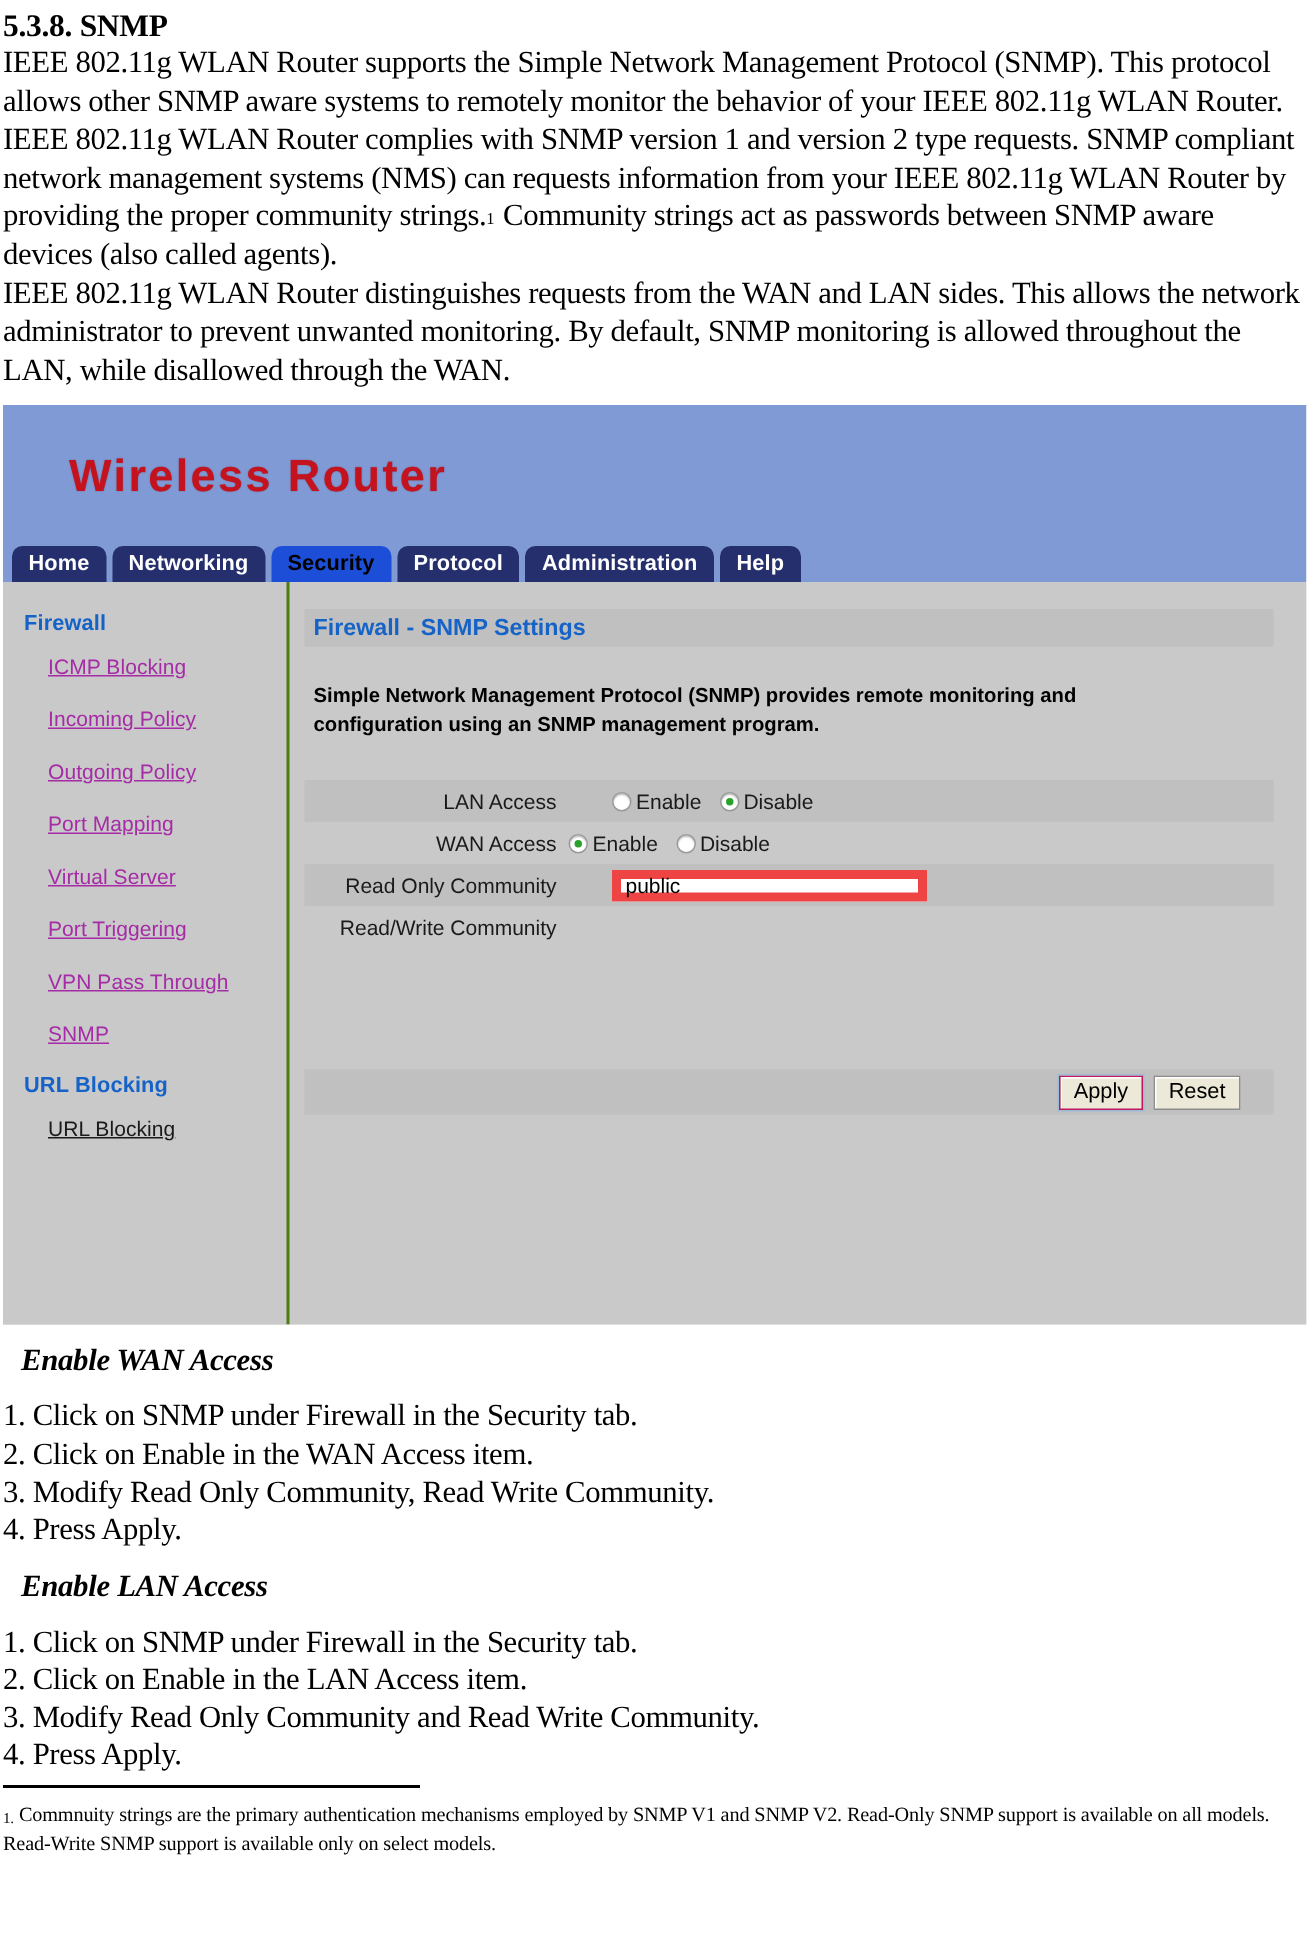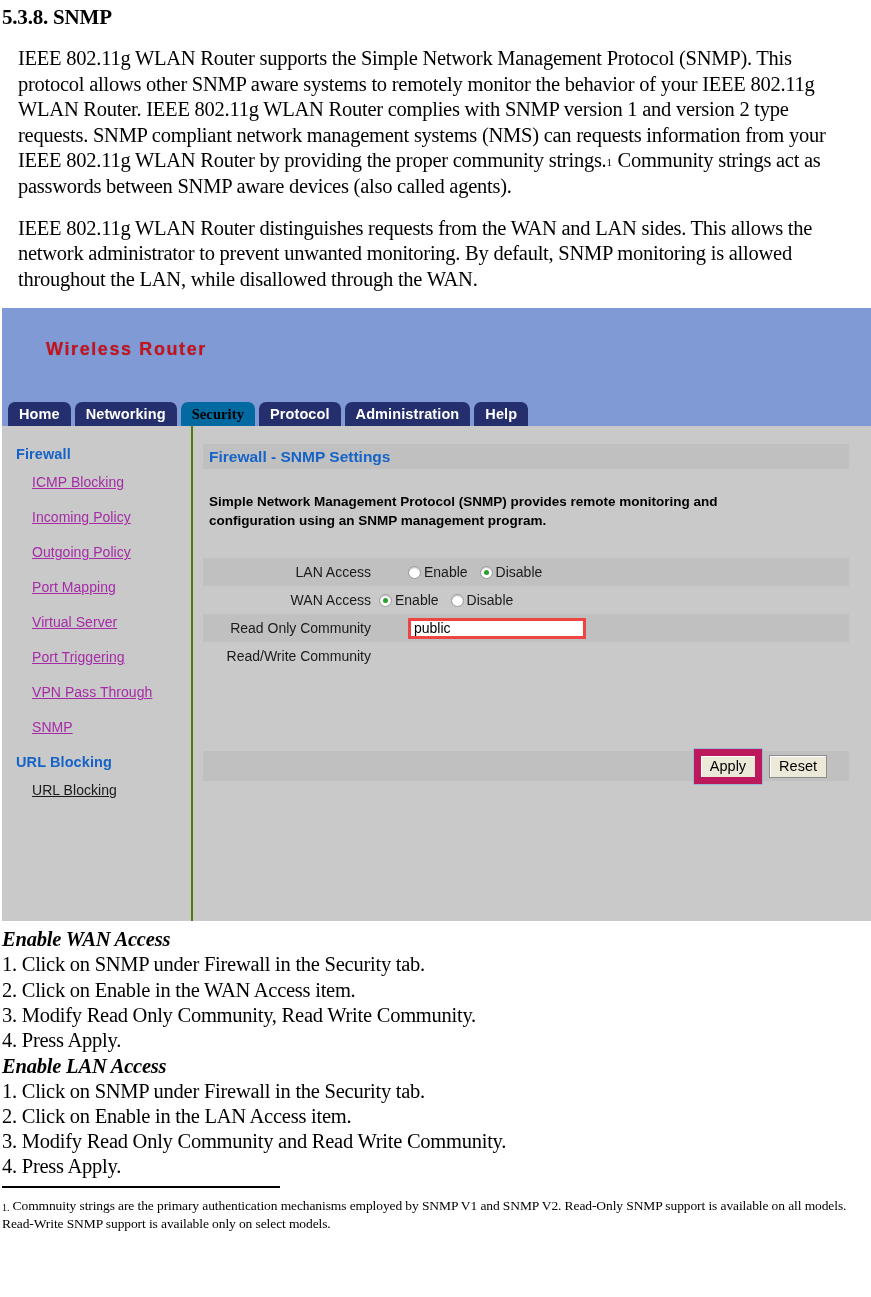--- a/index.html
+++ b/index.html
@@ -32,7 +32,7 @@
     font-family: "Liberation Serif", serif;
     font-size: 20.5px;
     line-height: 25.6px;
-    margin: 16px;
+    margin: 0;
     text-align: left;
     letter-spacing: -0.25px;
   }

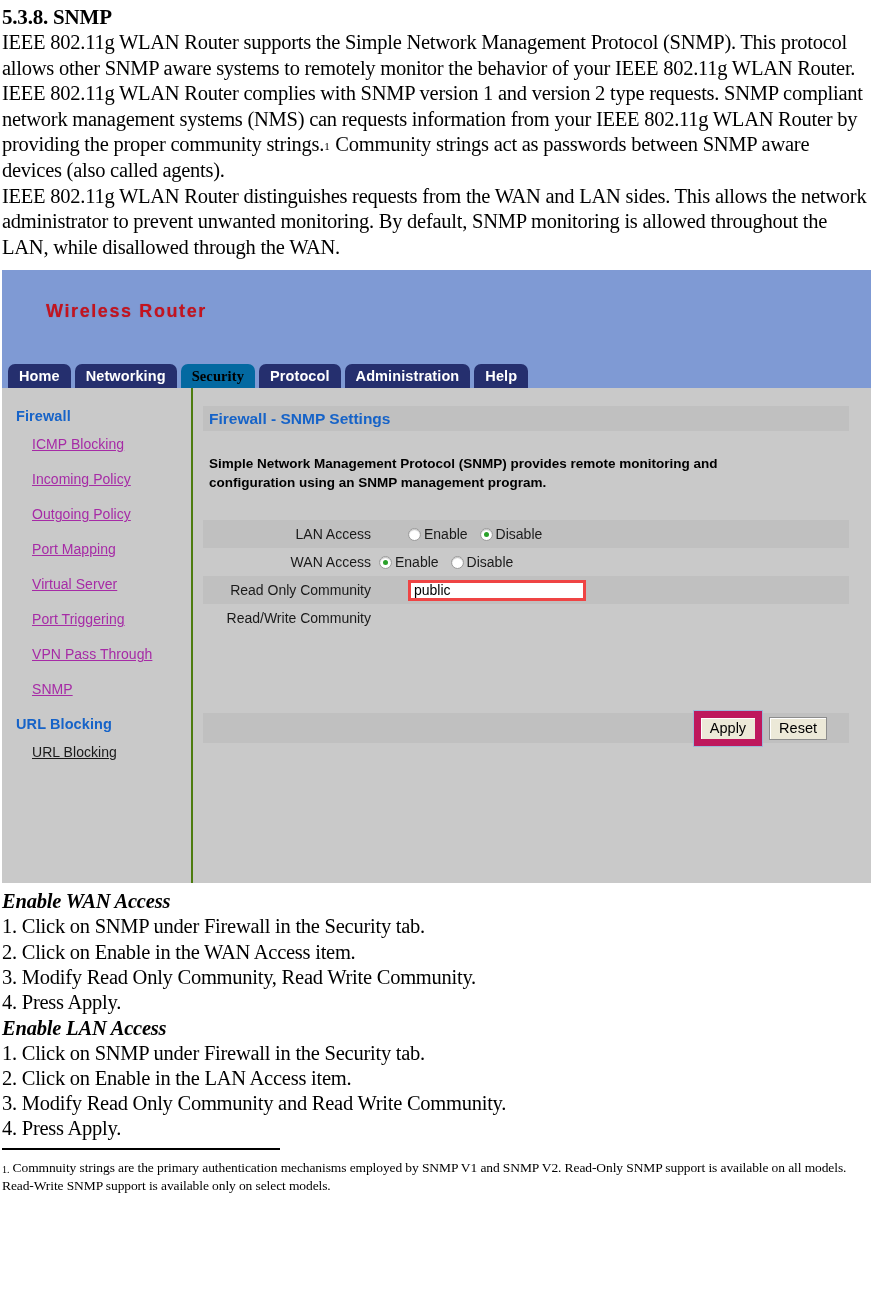--- a/index.html
+++ b/index.html
@@ -101,7 +101,7 @@
     color: #c4131f;
     font-family: "Liberation Sans", sans-serif;
     font-weight: bold;
-    font-size: 18px;
+    font-size: 30px;
     letter-spacing: 1.6px;
     text-shadow: 0 0 1px rgba(120,0,0,0.45);
   }

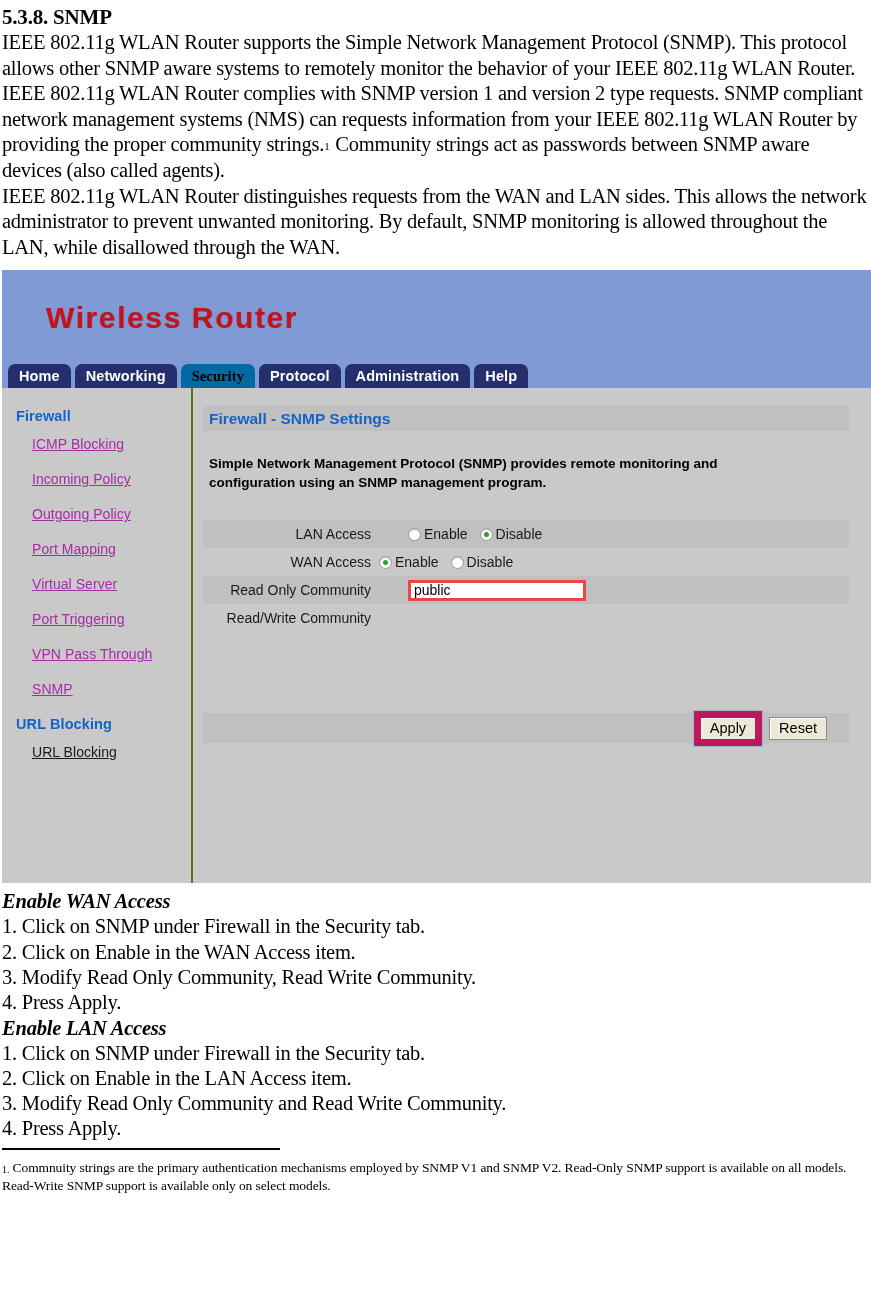--- a/index.html
+++ b/index.html
@@ -132,9 +132,8 @@
     letter-spacing: 0.1px;
   }
   .tab.active {
-    background: #0369a1;
+    background: #1d4ed8;
     color: #000000;
-    font-family: Liberation Serif, serif;
   }
   .shot-body {
     position: absolute;

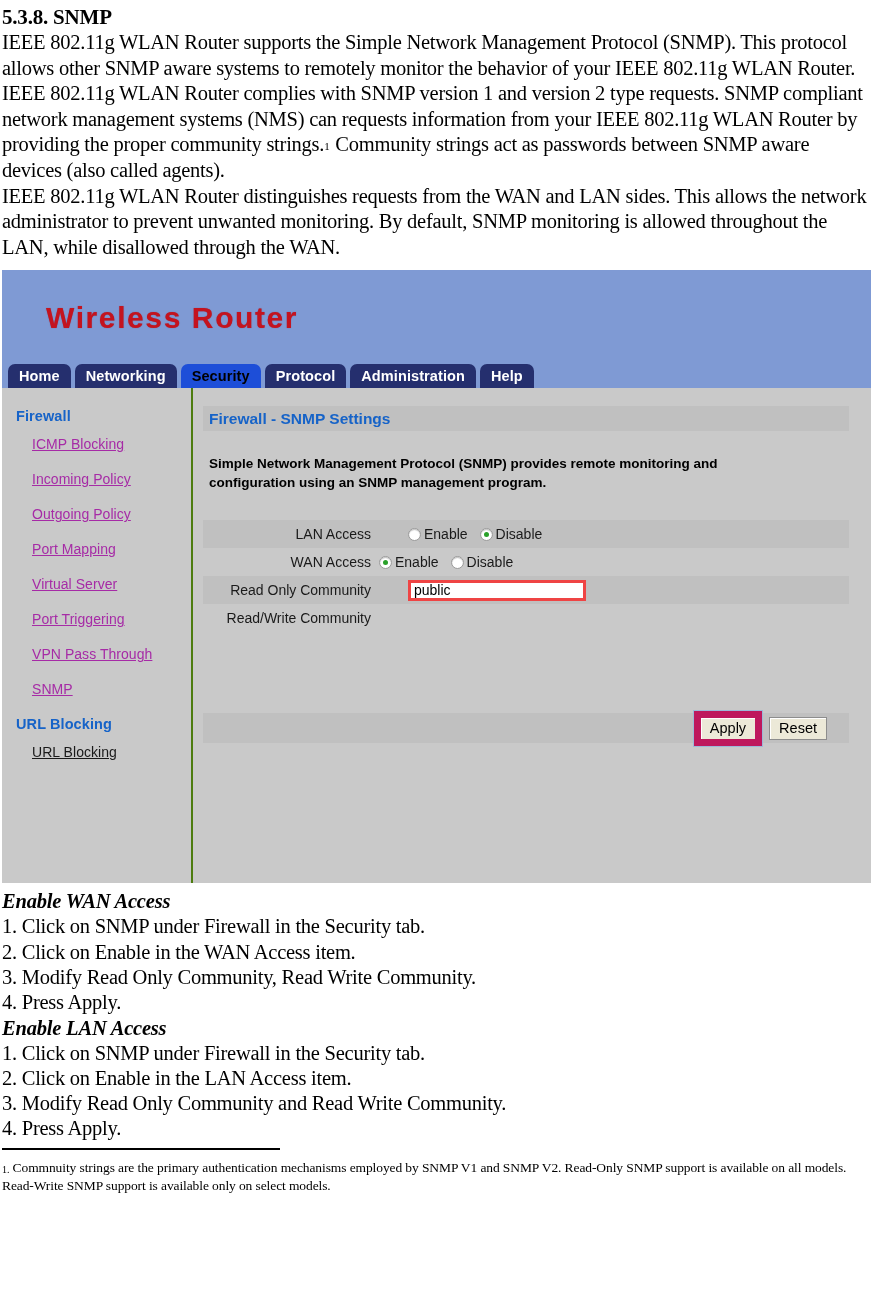--- a/index.html
+++ b/index.html
@@ -257,10 +257,10 @@
     background: #2aa12a;
   }
   .textbox {
-    width: 178px;
+    width: 210px;
     height: 21px;
     background: #ffffff;
-    border: 3px solid #ef4444;
+    border: 6px solid #ef4444;
     box-sizing: border-box;
     font-family: "Liberation Sans", sans-serif;
     font-size: 14px;

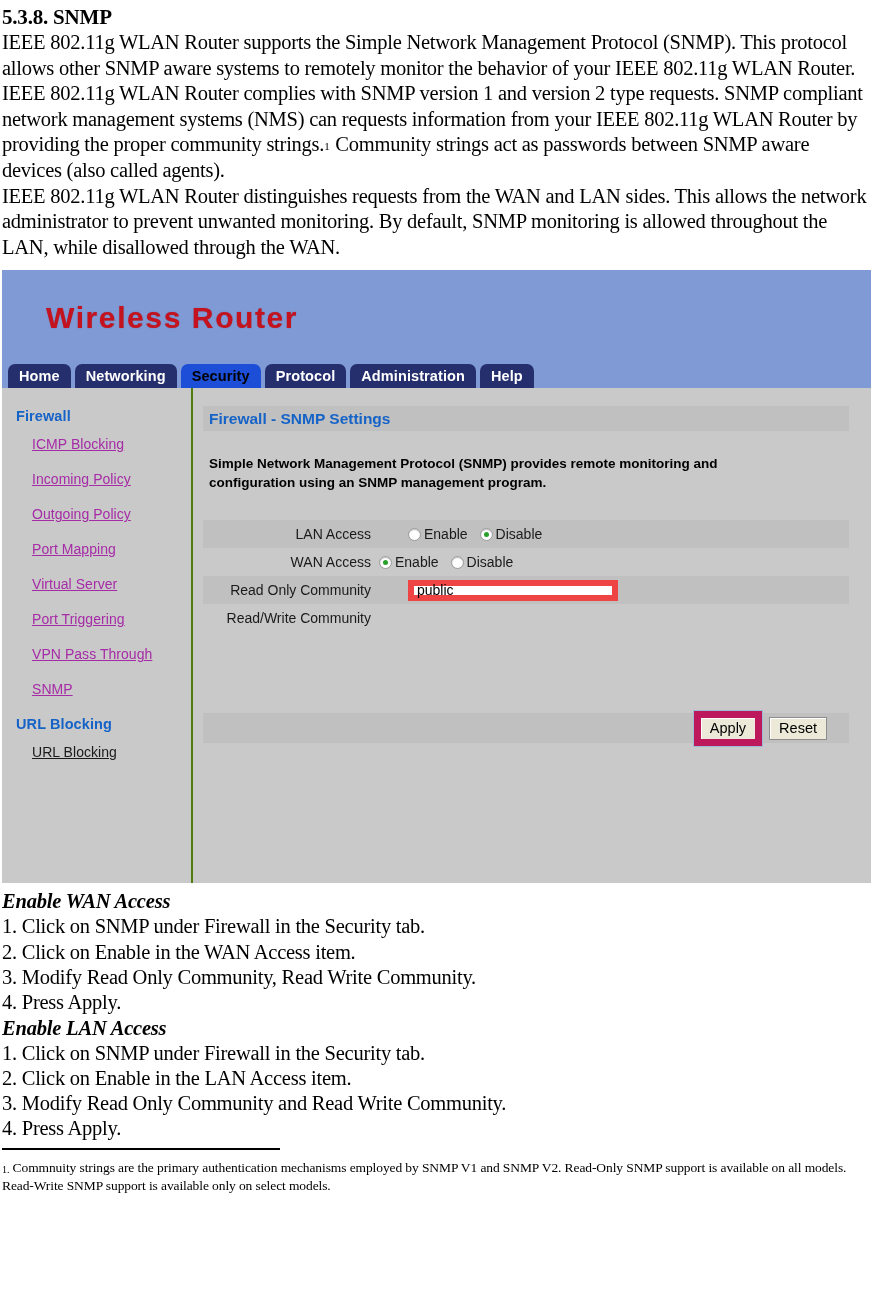--- a/index.html
+++ b/index.html
@@ -299,7 +299,7 @@
     line-height: 18px;
   }
   .btn.focused {
-    border: 7px solid #be185d;
+    border: 1px solid #be185d;
     outline: 1px solid #9db9d8;
   }
 </style>

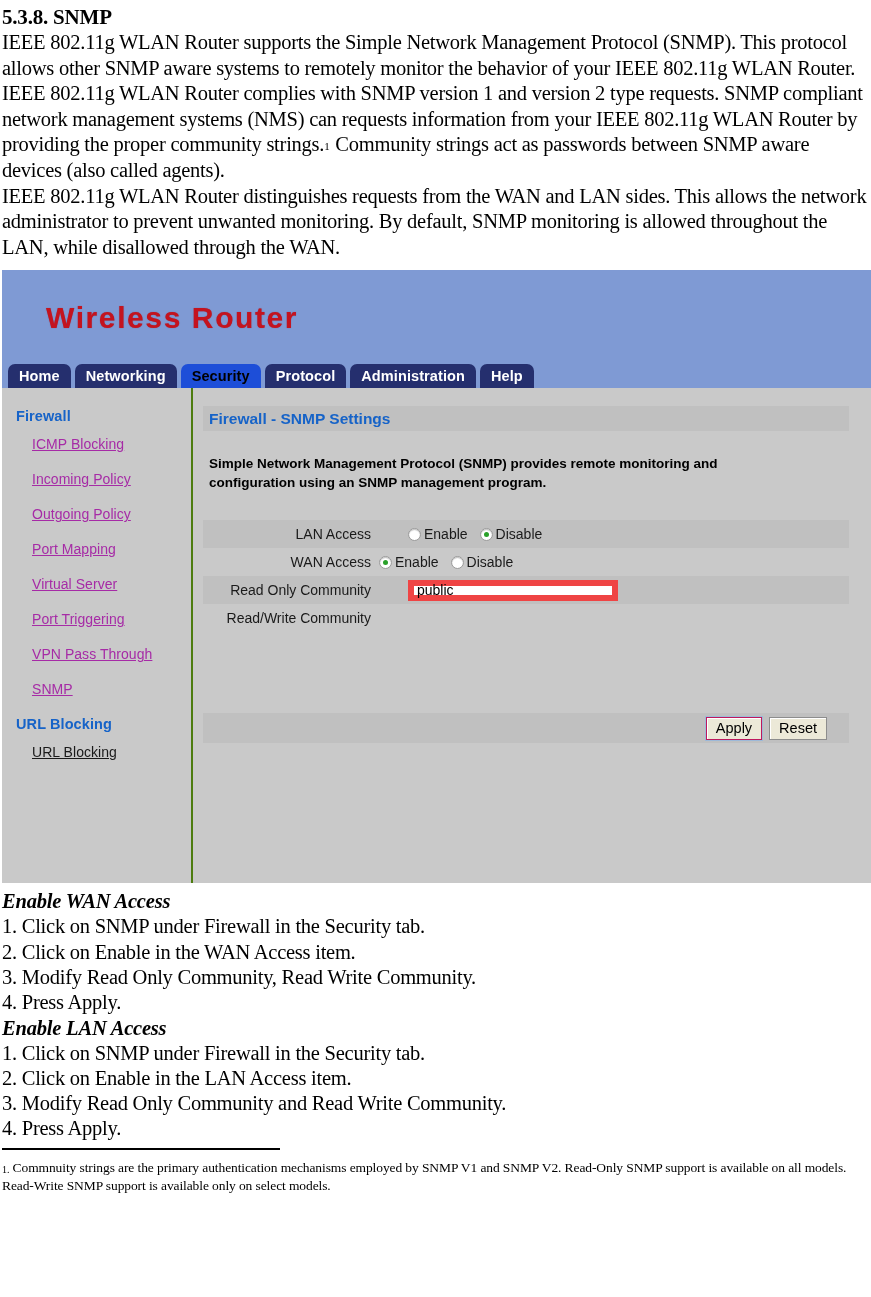--- a/index.html
+++ b/index.html
@@ -49,7 +49,7 @@
     font-style: italic;
     font-size: 20.5px;
     line-height: 25px;
-    margin: 0;
+    margin: 12px;
     letter-spacing: -0.2px;
   }
   .step {

